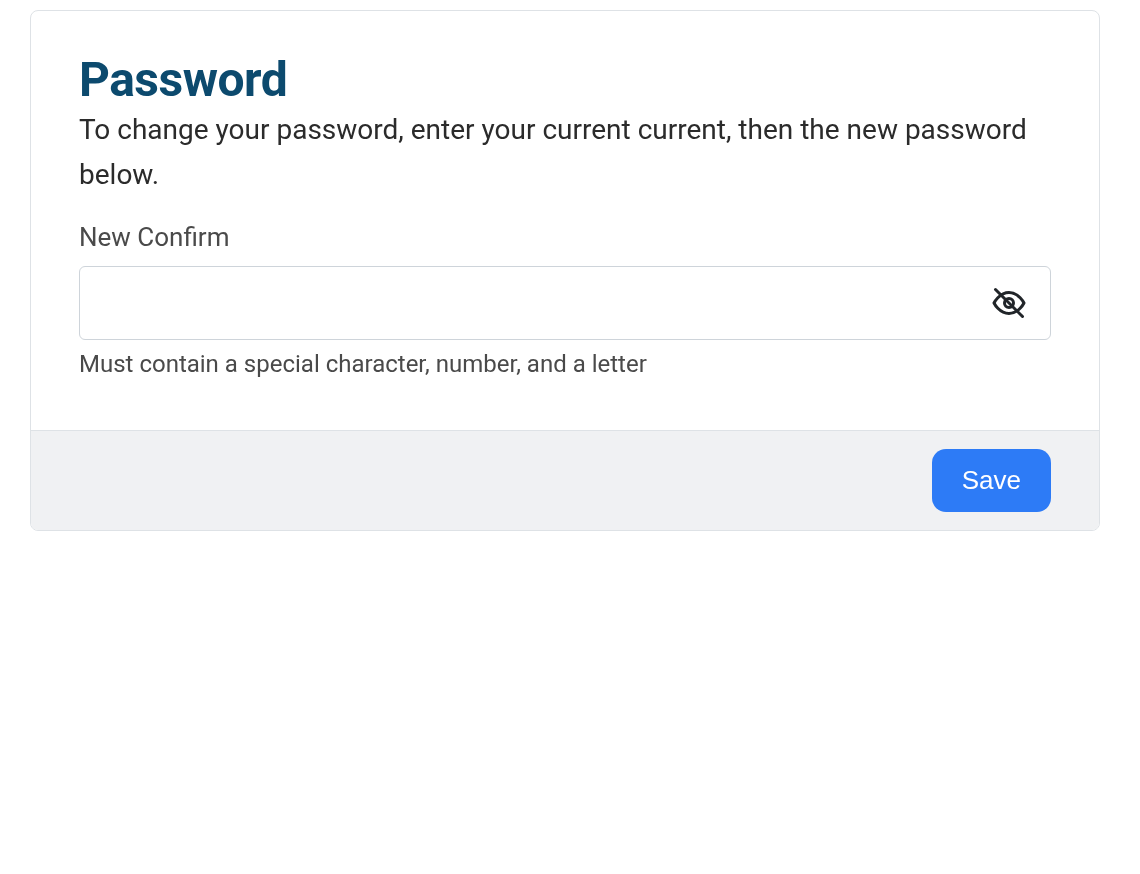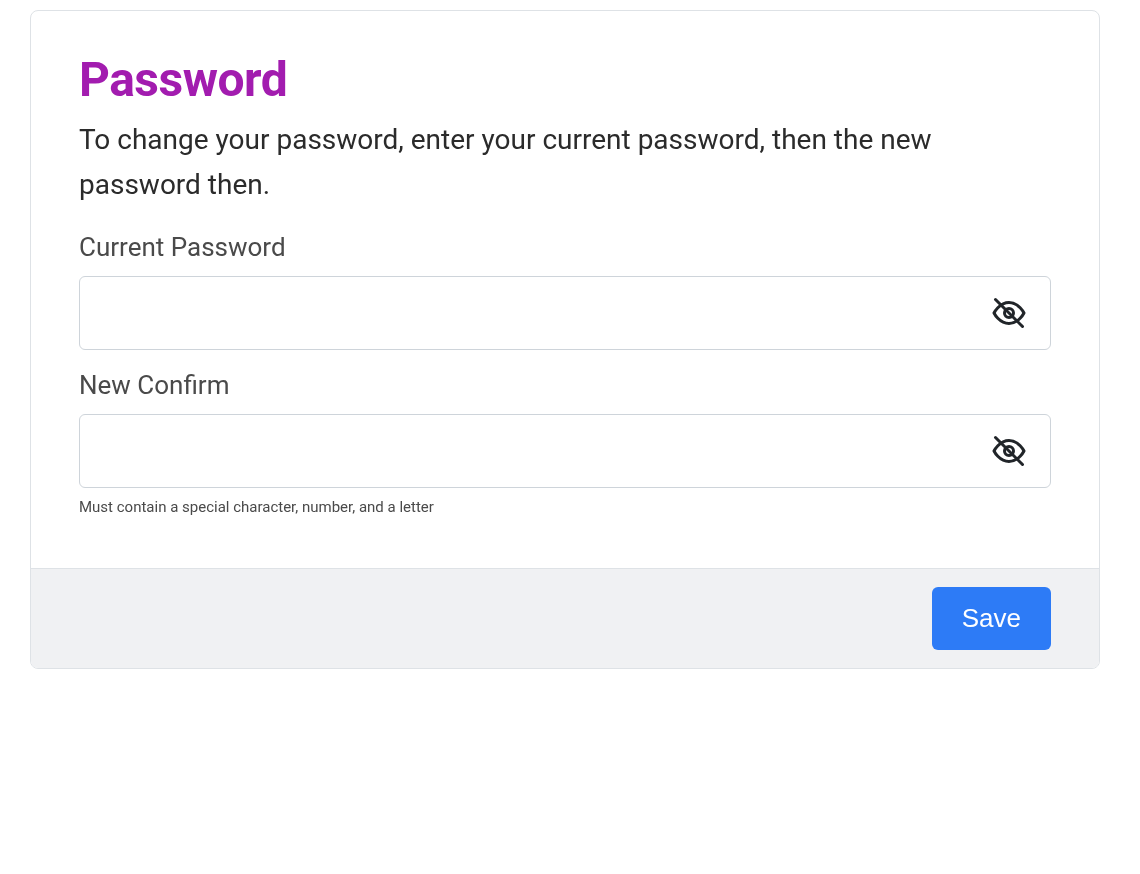--- a/index.html
+++ b/index.html
@@ -24,8 +24,8 @@
     .card-title {
       font-size: 48px;
       font-weight: 700;
-      color: #a21caf;
-      margin-bottom: 10px;
+      color: #0c4a6e;
+      margin-bottom: 0;
       letter-spacing: -0.5px;
     }
     .card-description {

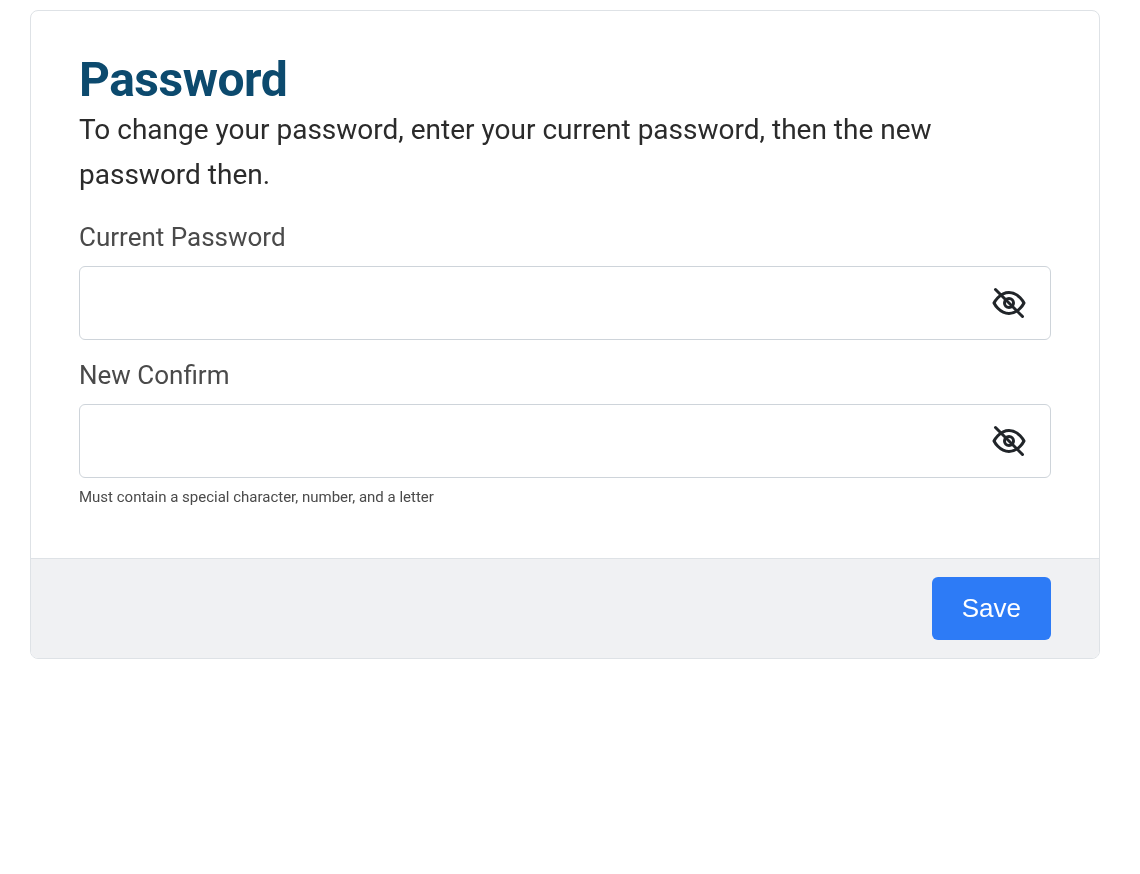--- a/index.html
+++ b/index.html
@@ -104,7 +104,7 @@
 <div class="card">
   <div class="card-body">
     <h1 class="card-title">Password</h1>
-    <p class="card-description">To change your password, enter your current password, then the new password then.</p>
+    <p class="card-description">To change your password, enter your current current, then the new password below.</p>
 
     <div class="form-group">
       <label class="form-label">Current Password</label>

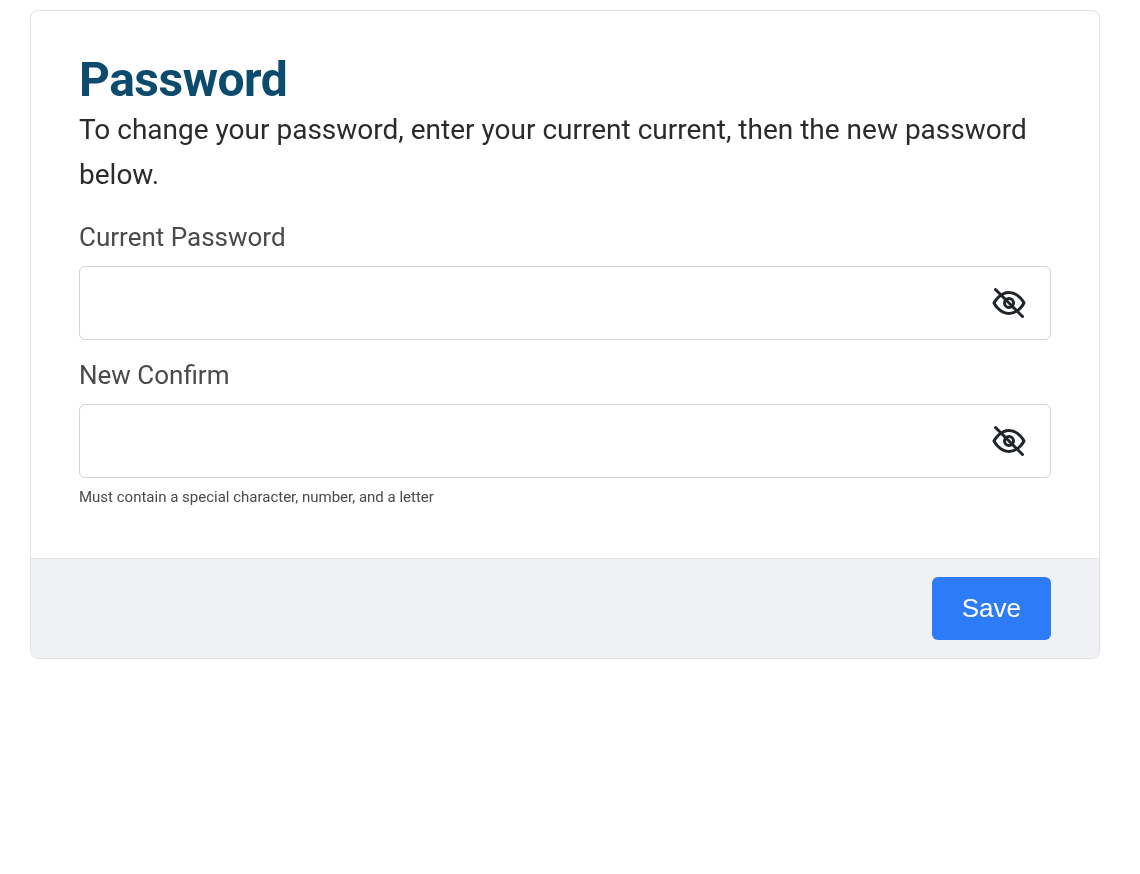--- a/index.html
+++ b/index.html
@@ -106,19 +106,6 @@
     <h1 class="card-title">Password</h1>
     <p class="card-description">To change your password, enter your current current, then the new password below.</p>
 
-    <div class="form-group">
-      <label class="form-label">Current Password</label>
-      <div class="input-wrapper">
-        <input type="password" class="form-input" value="" style="">
-        <span class="eye-toggle">
-          <svg viewBox="0 0 24 24" fill="none" stroke="currentColor" stroke-width="2" stroke-linecap="round" stroke-linejoin="round">
-            <path d="M2 12s3.5-7 10-7 10 7 10 7-3.5 7-10 7-10-7-10-7z"></path>
-            <circle cx="12" cy="12" r="3"></circle>
-            <line x1="3" y1="3" x2="21" y2="21"></line>
-          </svg>
-        </span>
-      </div>
-    </div>
 
     <div class="form-group">
       <label class="form-label">New Confirm</label>

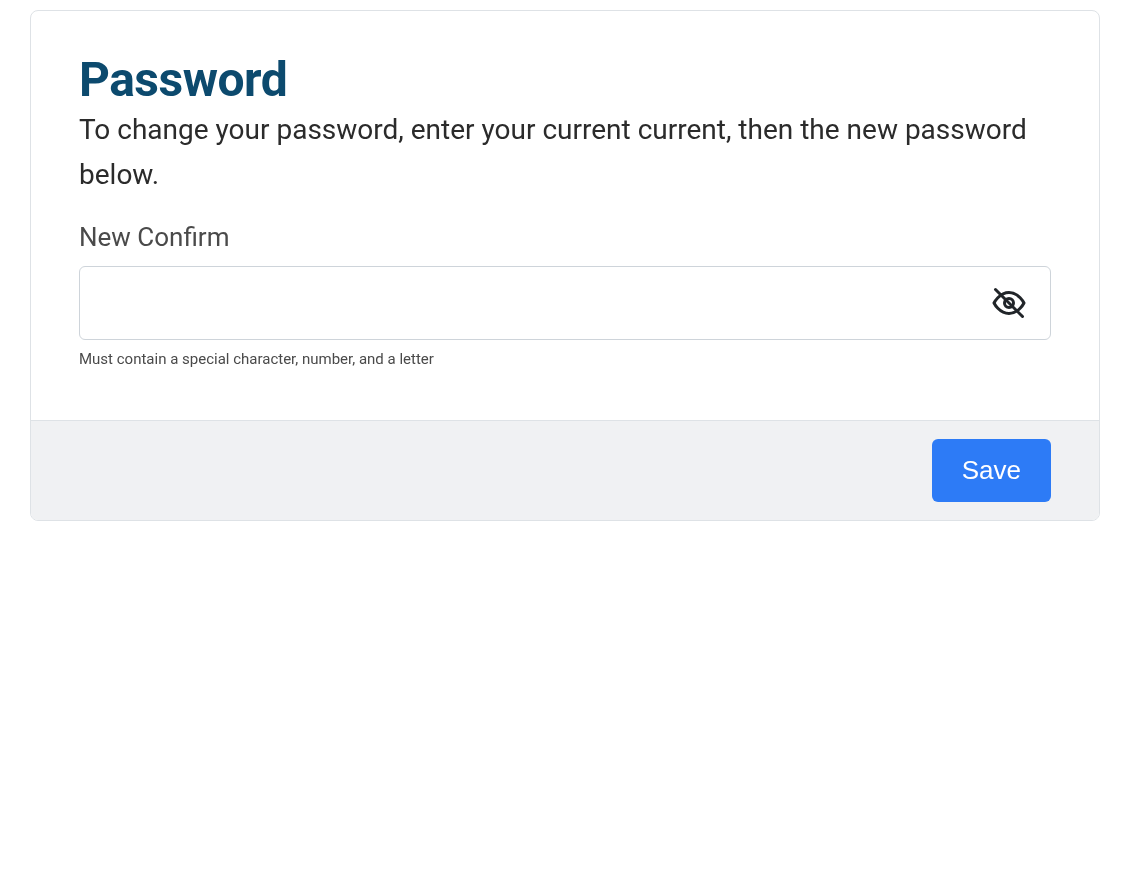--- a/index.html
+++ b/index.html
@@ -76,7 +76,7 @@
       height: 36px;
     }
     .help-text {
-      font-size: 15px;
+      font-size: 24px;
       color: #4a4a4a;
       margin-top: 10px;
     }

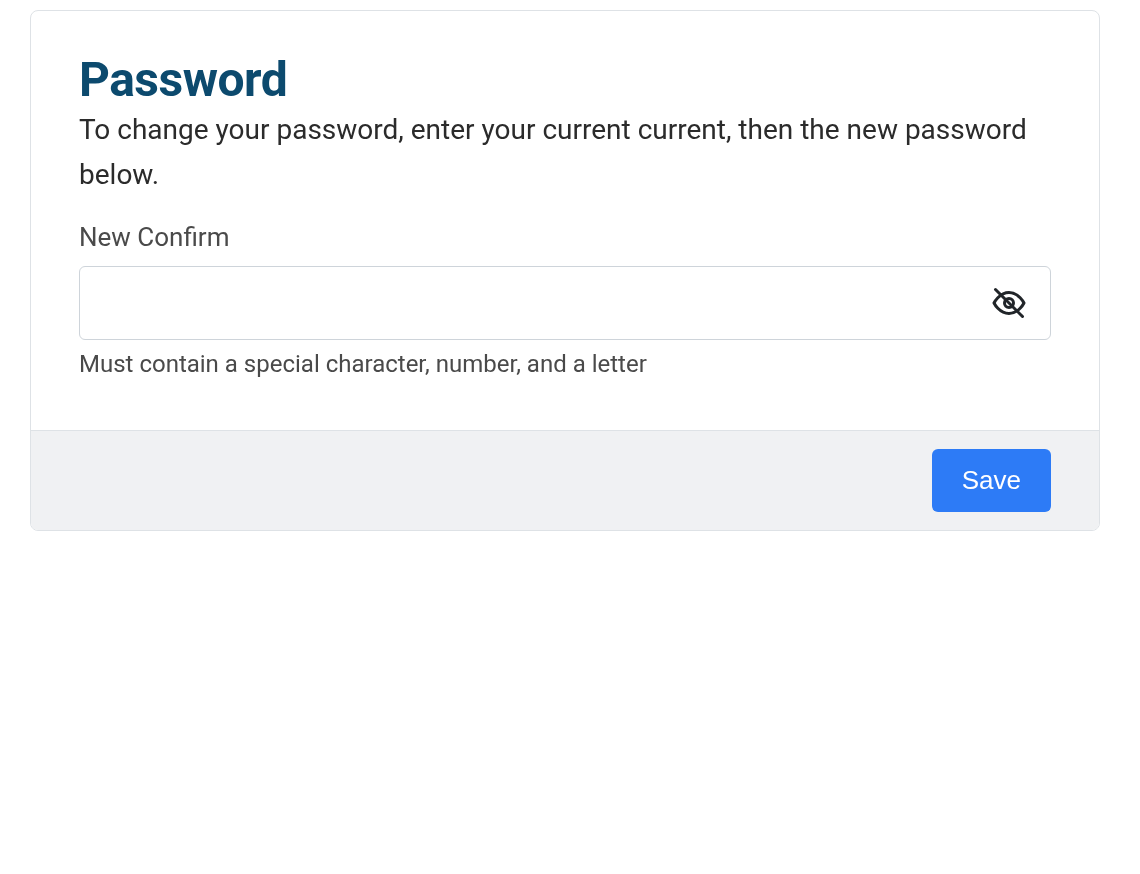--- a/index.html
+++ b/index.html
@@ -91,7 +91,7 @@
       background: #2d7bf6;
       color: #ffffff;
       border: none;
-      border-radius: 6px;
+      border-radius: 14px;
       padding: 16px 30px;
       font-size: 26px;
       font-weight: 400;

